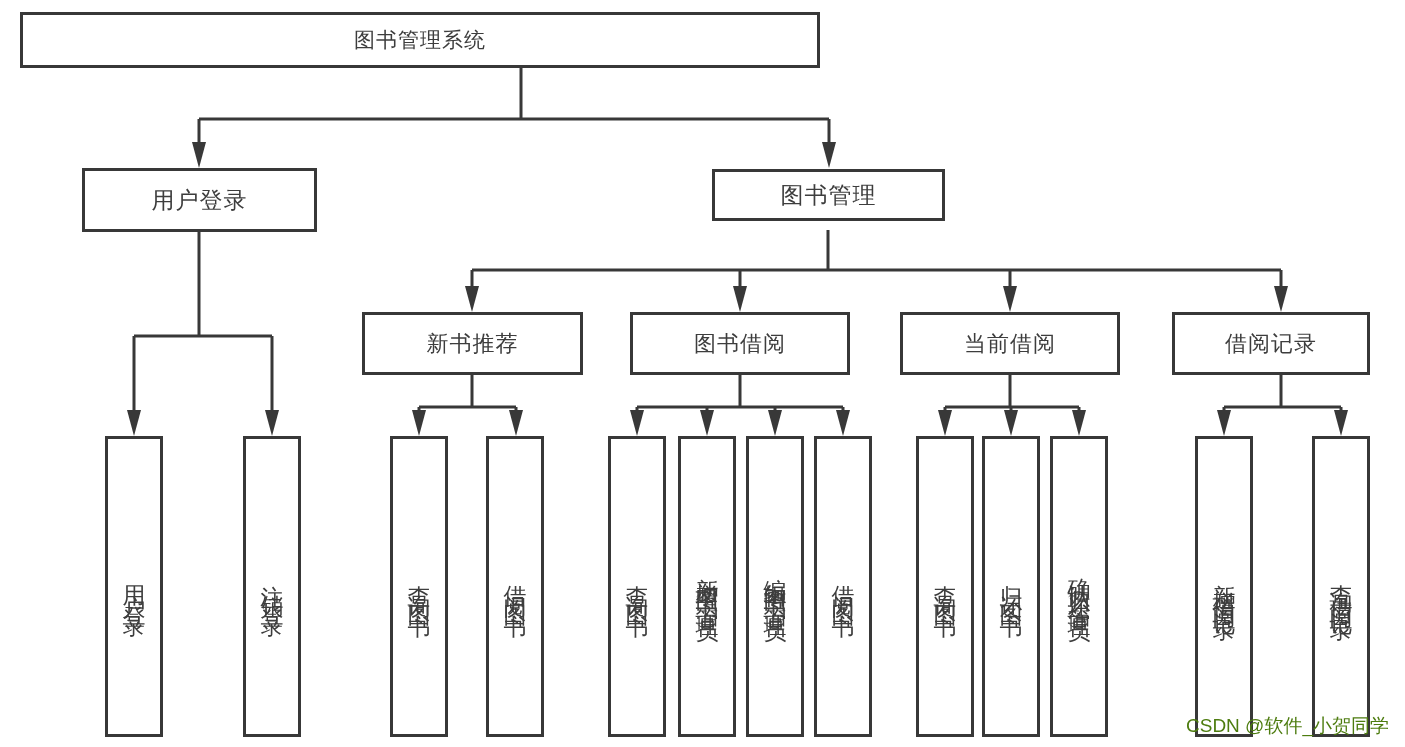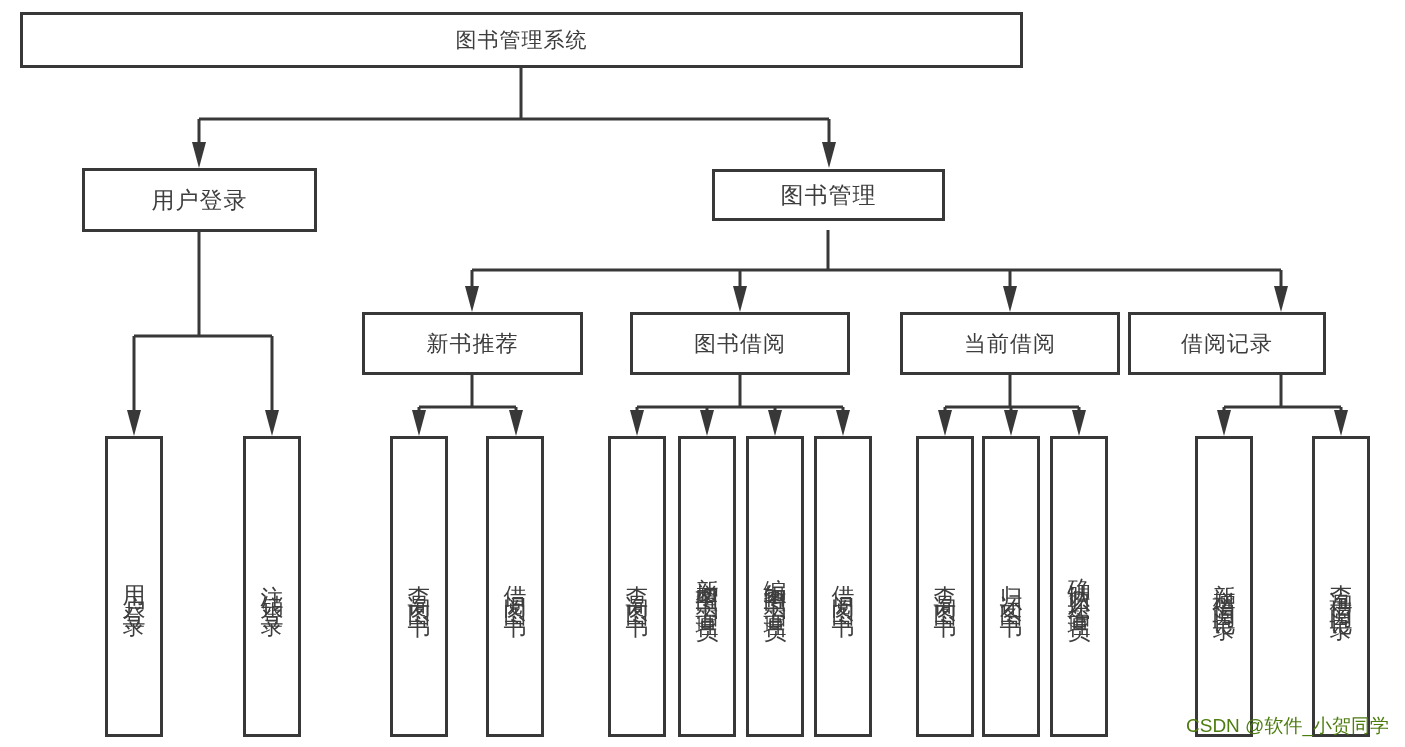--- a/index.html
+++ b/index.html
@@ -23,7 +23,7 @@
     justify-content: center;
     text-align: center;
   }
-  .node-root   { left: 20px;  top: 12px;  width: 1003px; height: 56px; font-size: 21px; letter-spacing: 1px; }
+  .node-root   { left: 20px;  top: 12px;  width: 800px; height: 56px; font-size: 21px; letter-spacing: 1px; }
   .node-l2a    { left: 82px;  top: 168px; width: 235px;  height: 64px; font-size: 23px; letter-spacing: 1px; }
   .node-l2b    { left: 712px; top: 169px; width: 233px;  height: 52px; font-size: 23px; letter-spacing: 1px; }
   .node-l3     { top: 312px; height: 63px; font-size: 22px; letter-spacing: 1px; }

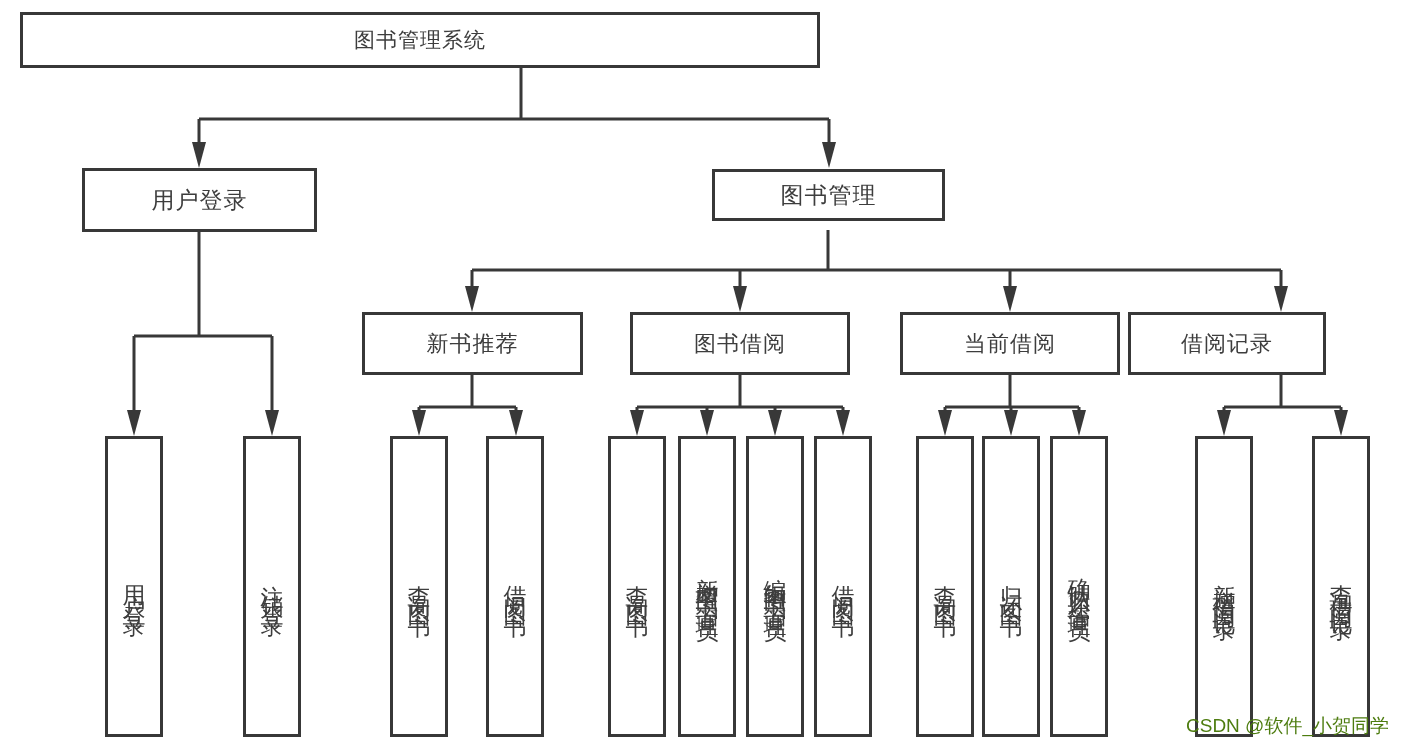--- a/index.html
+++ b/index.html
@@ -30,7 +30,7 @@
   .node-l3-1   { left: 362px;  width: 221px; }
   .node-l3-2   { left: 630px;  width: 220px; }
   .node-l3-3   { left: 900px;  width: 220px; text-align: right; }
-  .node-l3-4   { left: 1128px; width: 198px; }
+  .node-l3-4   { left: 1172px; width: 198px; }
 
   .leaf {
     position: absolute;

